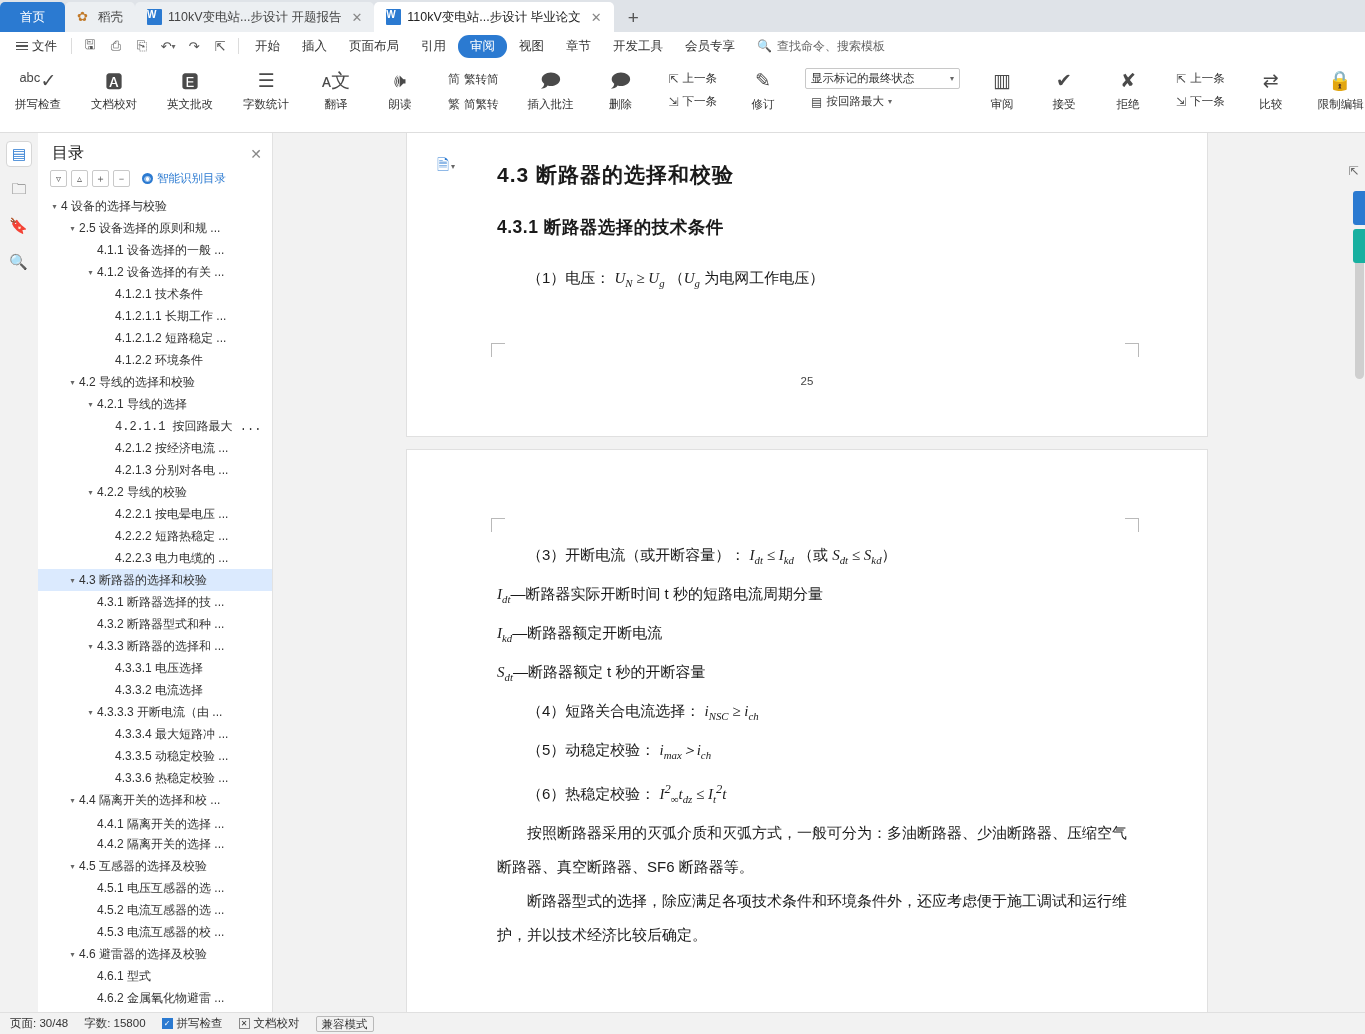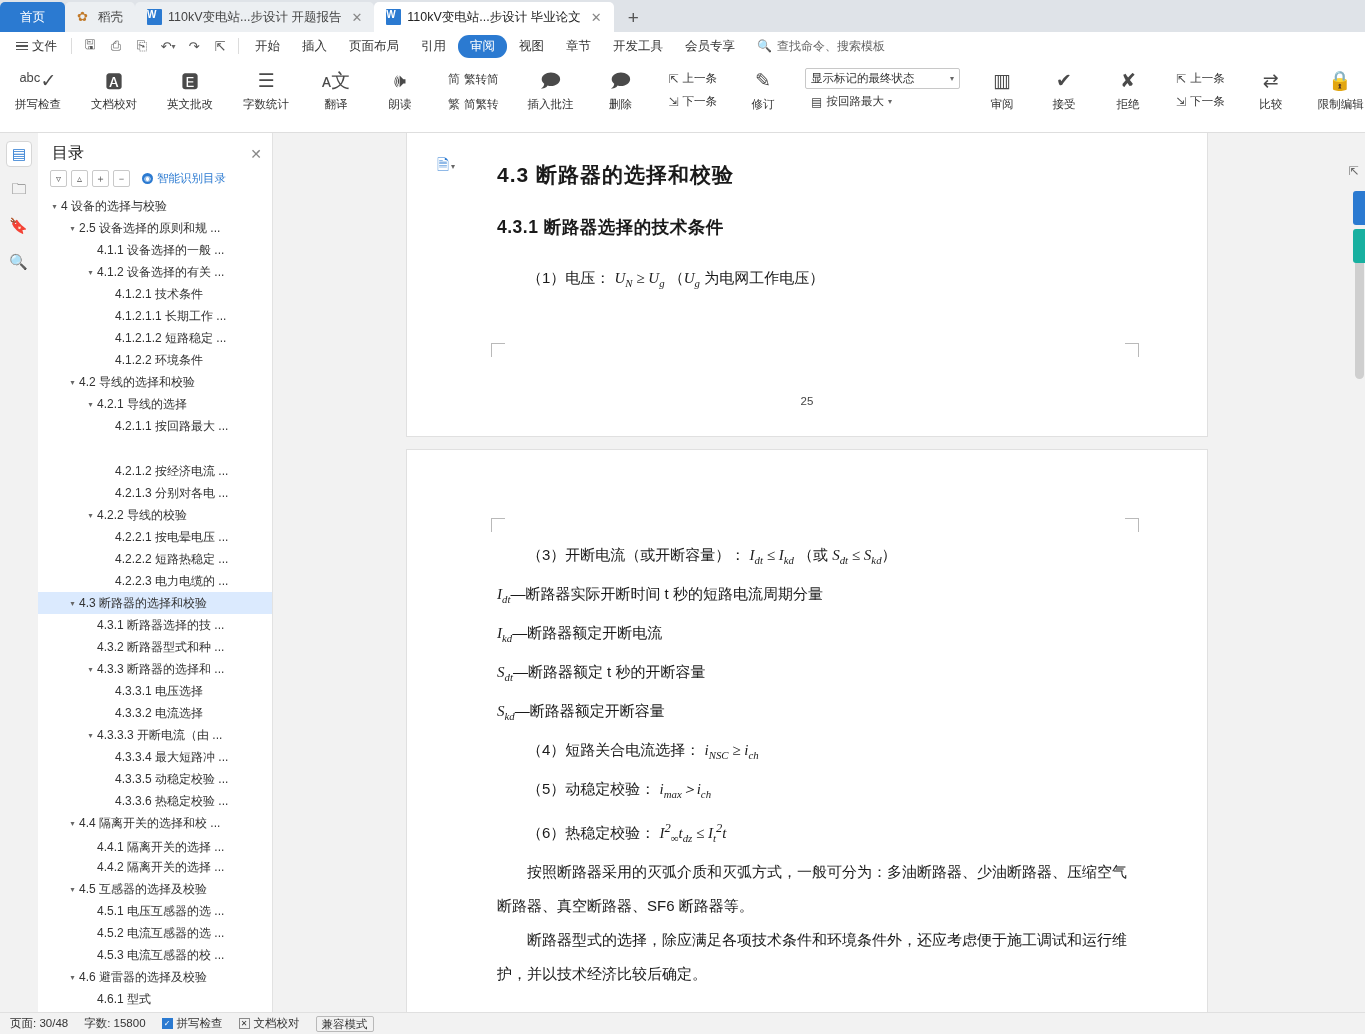--- a/index.html
+++ b/index.html
@@ -556,7 +556,7 @@
       </div>
       <span class="corner c-tl"></span>
       <span class="corner c-tr"></span>
-      <div class="pg-num" style="top:262px;">25</div>
+      <div class="pg-num" style="top:242px;">25</div>
     </div>
 
     <div class="page page2">

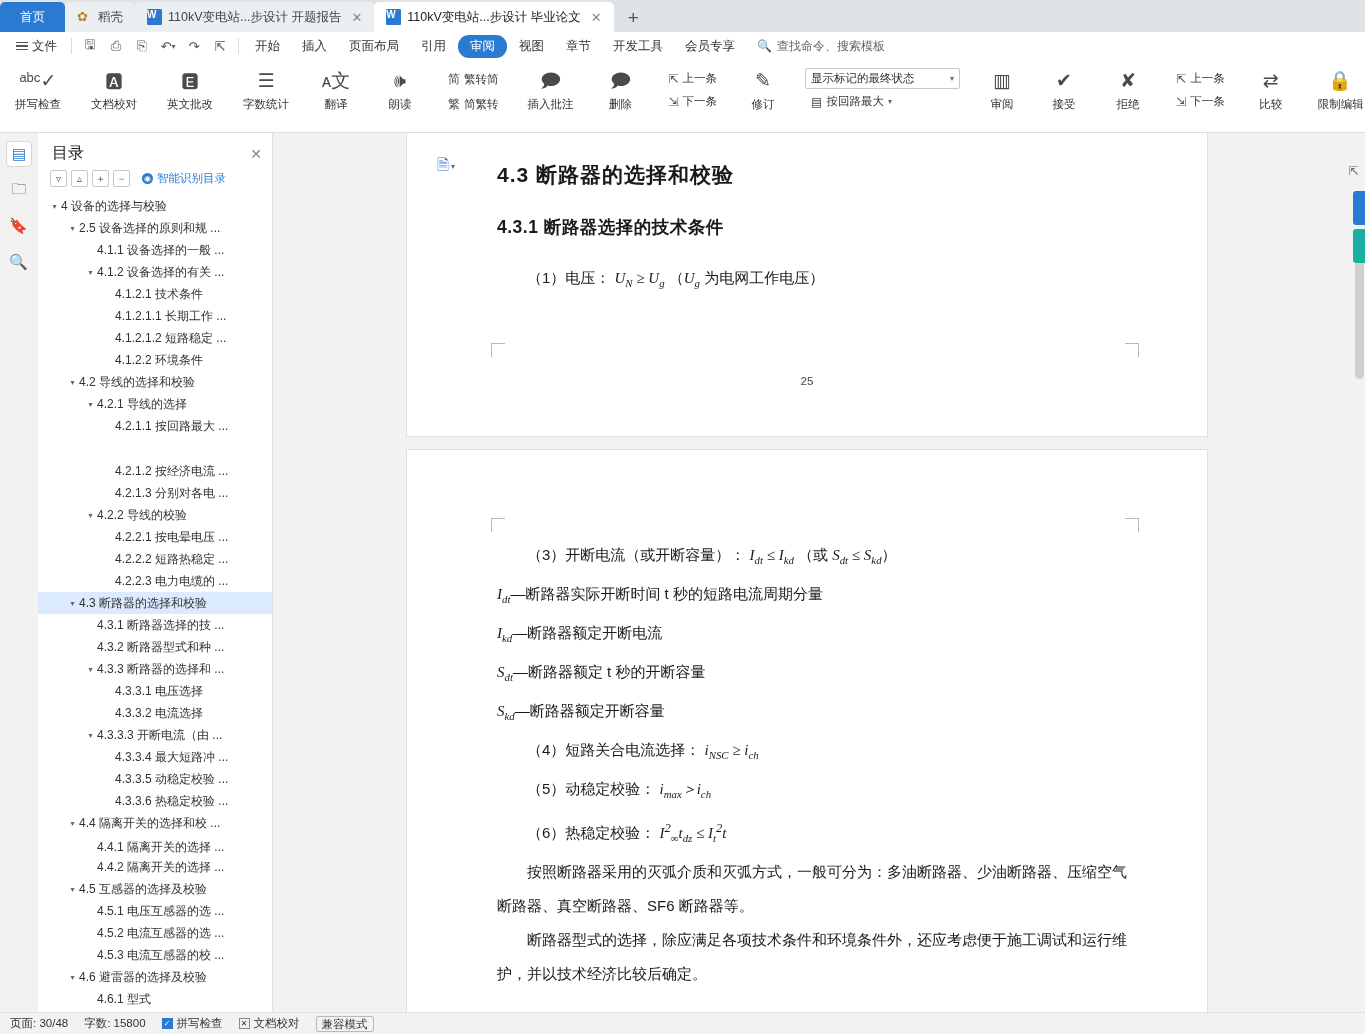--- a/index.html
+++ b/index.html
@@ -430,7 +430,7 @@
           <span class="tw">▾</span>
           <span class="tx">4.2.1  导线的选择</span>
         </div>
-        <div class="toc-item" style="padding-left: 64px;">
+        <div class="toc-item" style="padding-left: 64px; font-family: Liberation Mono, monospace;">
           <span class="tw"></span>
           <span class="tx">4.2.1.1  按回路最大 ...</span>
         </div>

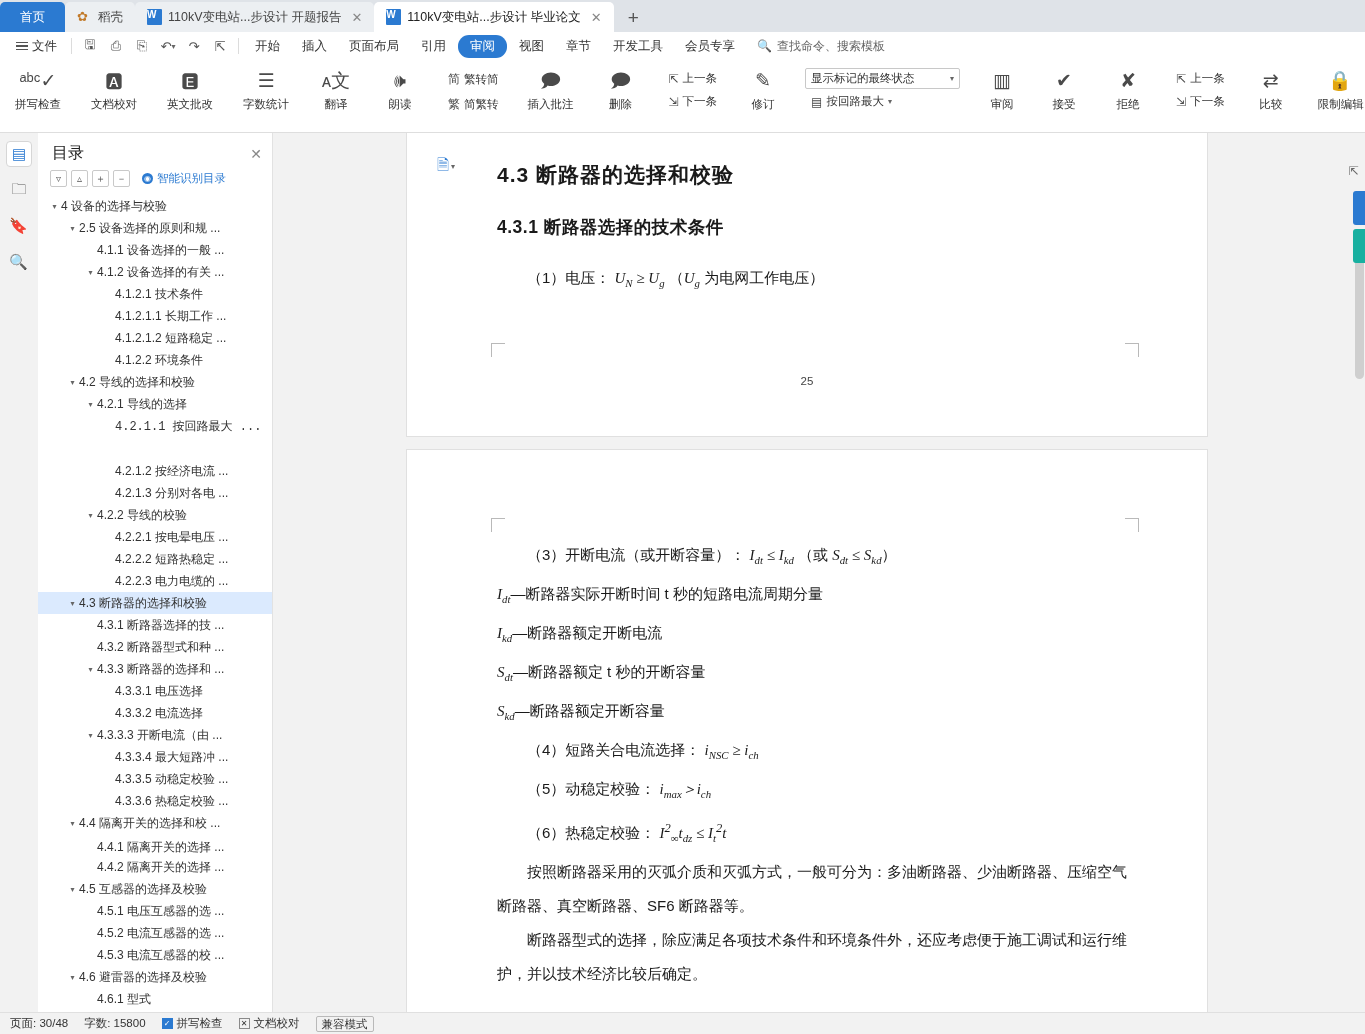--- a/index.html
+++ b/index.html
@@ -434,7 +434,7 @@
           <span class="tw"></span>
           <span class="tx">4.2.1.1  按回路最大 ...</span>
         </div>
-        <div class="toc-item" style="padding-left: 64px; margin-top: 23px;">
+        <div class="toc-item" style="padding-left: 64px;">
           <span class="tw"></span>
           <span class="tx">4.2.1.2  按经济电流 ...</span>
         </div>

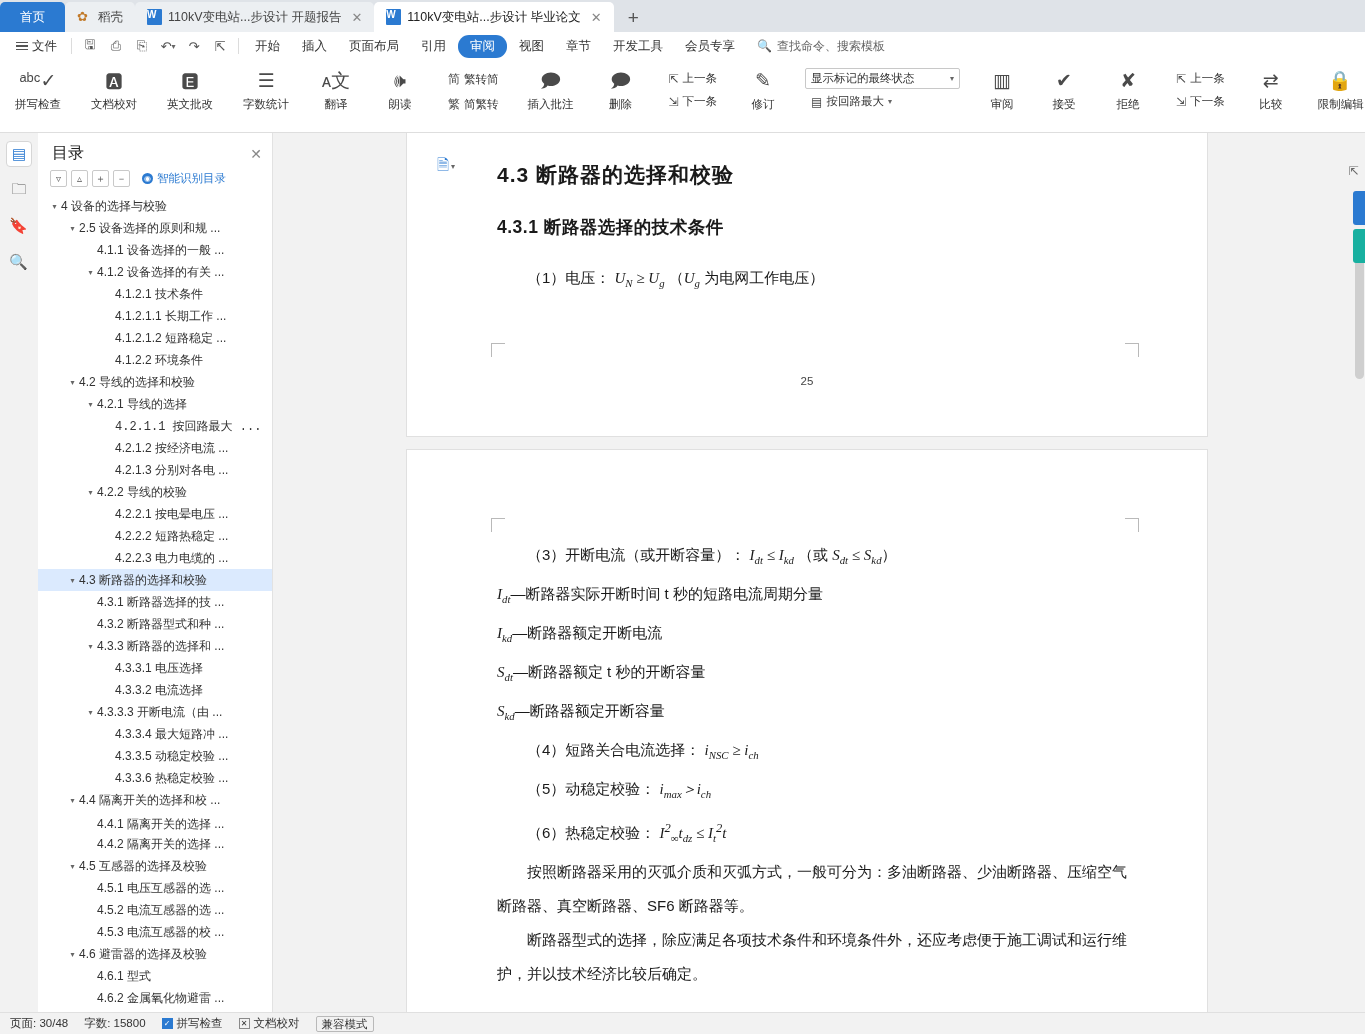--- a/index.html
+++ b/index.html
@@ -576,9 +576,6 @@
         </div>
         <div class="p">
           <span class="mi">S<span class="sub">dt</span></span><span>—断路器额定 t 秒的开断容量</span>
-        </div>
-        <div class="p">
-          <span class="mi">S<span class="sub">kd</span></span><span>—断路器额定开断容量</span>
         </div>
         <div class="p ind">
           <span>（4）短路关合电流选择：</span>

